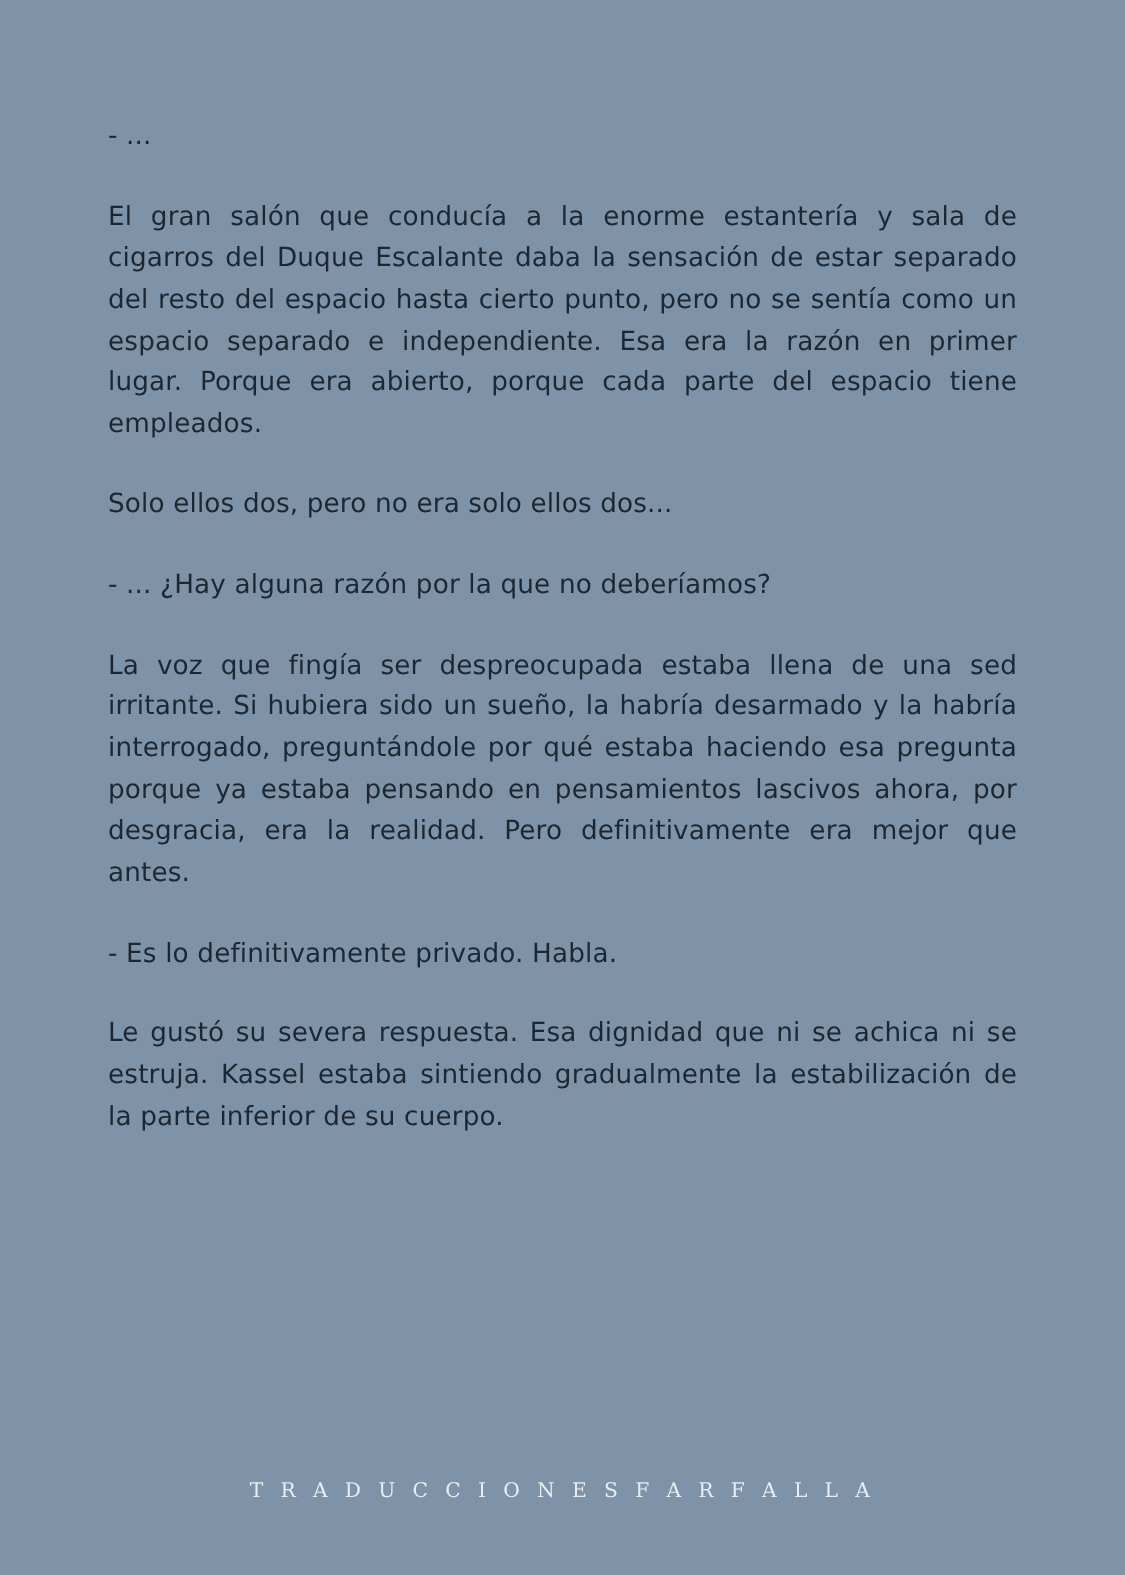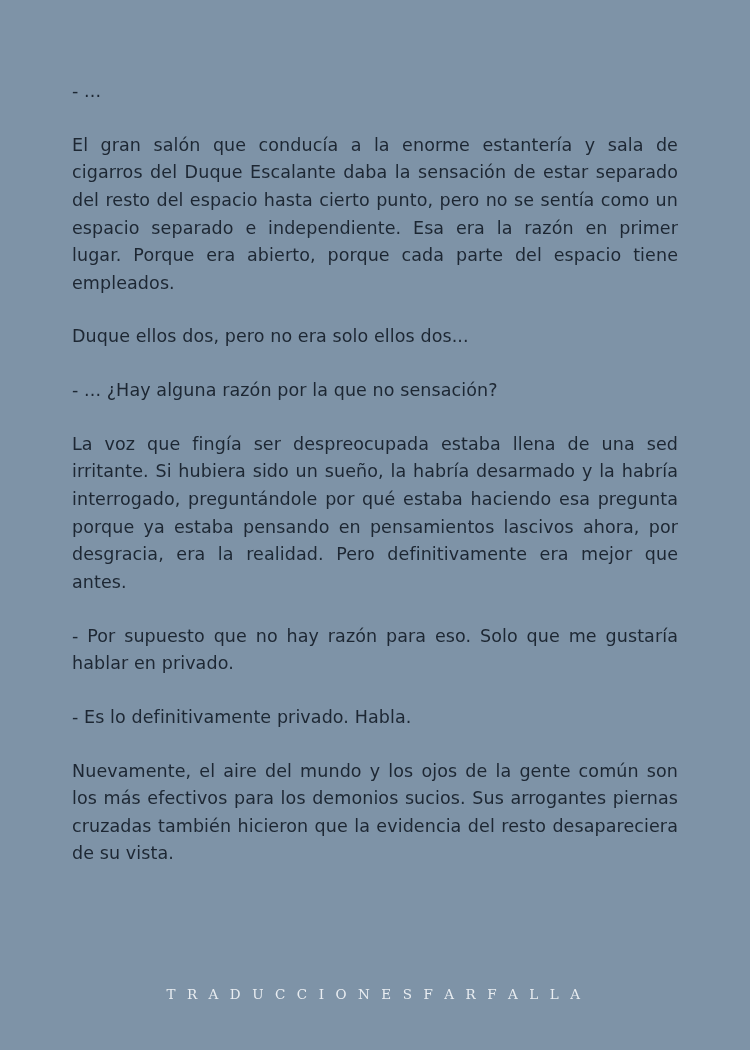--- a/index.html
+++ b/index.html
@@ -56,7 +56,7 @@
   <div class="content">
     <p class="para dash">- ...</p>
     <p class="para">El gran salón que conducía a la enorme estantería y sala de cigarros del Duque Escalante daba la sensación de estar separado del resto del espacio hasta cierto punto, pero no se sentía como un espacio separado e independiente. Esa era la razón en primer lugar. Porque era abierto, porque cada parte del espacio tiene empleados.</p>
-    <p class="para dash">Duque ellos dos, pero no era solo ellos dos...</p>
+    <p class="para dash">Solo ellos dos, pero no era solo ellos dos...</p>
     <p class="para dash">- ... ¿Hay alguna razón por la que no sensación?</p>
     <p class="para">La voz que fingía ser despreocupada estaba llena de una sed irritante. Si hubiera sido un sueño, la habría desarmado y la habría interrogado, preguntándole por qué estaba haciendo esa pregunta porque ya estaba pensando en pensamientos lascivos ahora, por desgracia, era la realidad. Pero definitivamente era mejor que antes.</p>
     <p class="para">- Por supuesto que no hay razón para eso. Solo que me gustaría hablar en privado.</p>

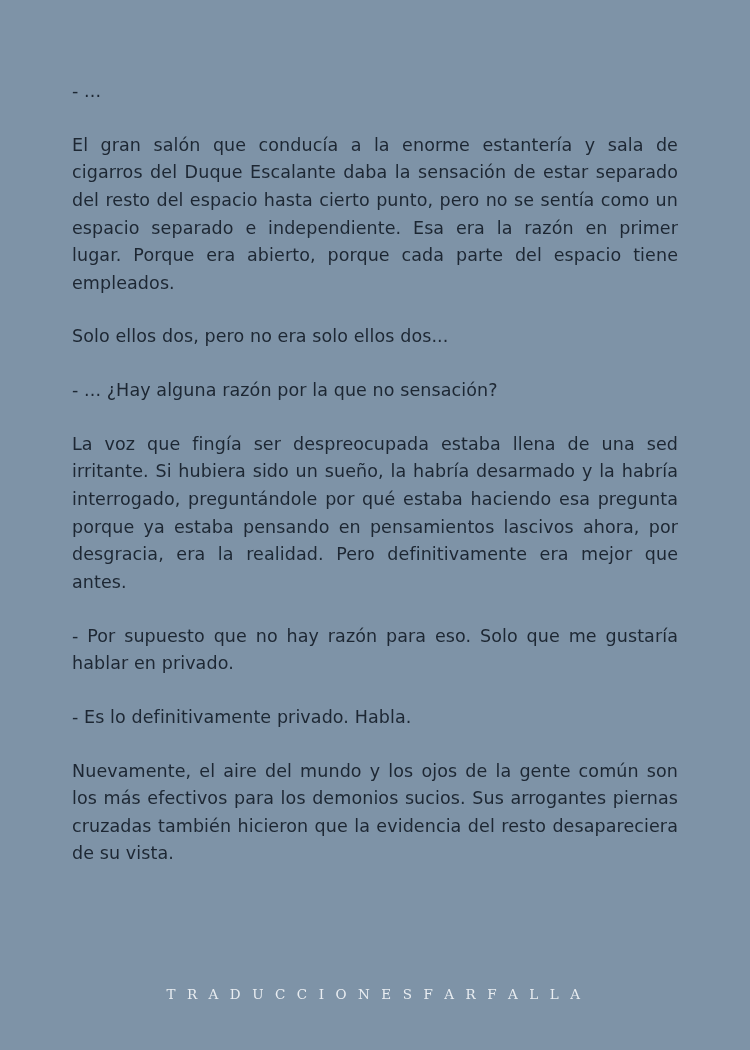--- a/index.html
+++ b/index.html
@@ -57,7 +57,7 @@
     <p class="para dash">- ...</p>
     <p class="para">El gran salón que conducía a la enorme estantería y sala de cigarros del Duque Escalante daba la sensación de estar separado del resto del espacio hasta cierto punto, pero no se sentía como un espacio separado e independiente. Esa era la razón en primer lugar. Porque era abierto, porque cada parte del espacio tiene empleados.</p>
     <p class="para dash">Solo ellos dos, pero no era solo ellos dos...</p>
-    <p class="para dash">- ... ¿Hay alguna razón por la que no sensación?</p>
+    <p class="para dash">- ... ¿Hay alguna razón por la que no deberíamos?</p>
     <p class="para">La voz que fingía ser despreocupada estaba llena de una sed irritante. Si hubiera sido un sueño, la habría desarmado y la habría interrogado, preguntándole por qué estaba haciendo esa pregunta porque ya estaba pensando en pensamientos lascivos ahora, por desgracia, era la realidad. Pero definitivamente era mejor que antes.</p>
     <p class="para">- Por supuesto que no hay razón para eso. Solo que me gustaría hablar en privado.</p>
     <p class="para dash">- Es lo definitivamente privado. Habla.</p>

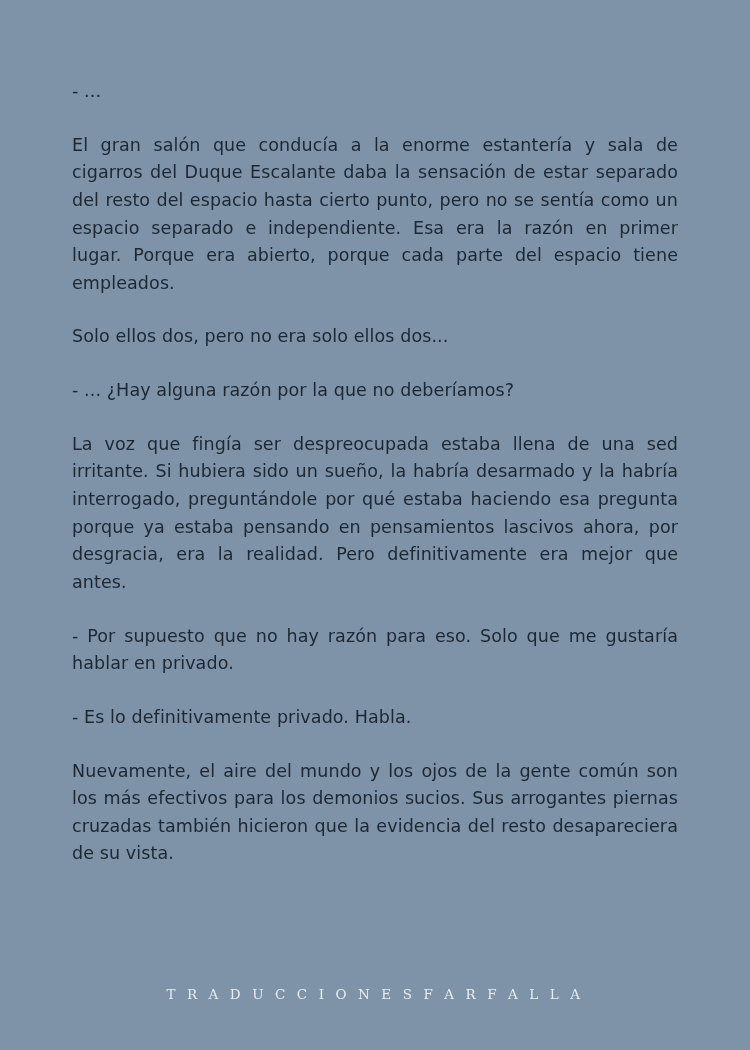--- a/index.html
+++ b/index.html
@@ -59,7 +59,6 @@
     <p class="para dash">Solo ellos dos, pero no era solo ellos dos...</p>
     <p class="para dash">- ... ¿Hay alguna razón por la que no deberíamos?</p>
     <p class="para">La voz que fingía ser despreocupada estaba llena de una sed irritante. Si hubiera sido un sueño, la habría desarmado y la habría interrogado, preguntándole por qué estaba haciendo esa pregunta porque ya estaba pensando en pensamientos lascivos ahora, por desgracia, era la realidad. Pero definitivamente era mejor que antes.</p>
-    <p class="para">- Por supuesto que no hay razón para eso. Solo que me gustaría hablar en privado.</p>
     <p class="para dash">- Es lo definitivamente privado. Habla.</p>
     <p class="para">Nuevamente, el aire del mundo y los ojos de la gente común son los más efectivos para los demonios sucios. Sus arrogantes piernas cruzadas también hicieron que la evidencia del resto desapareciera de su vista.</p>
   </div>

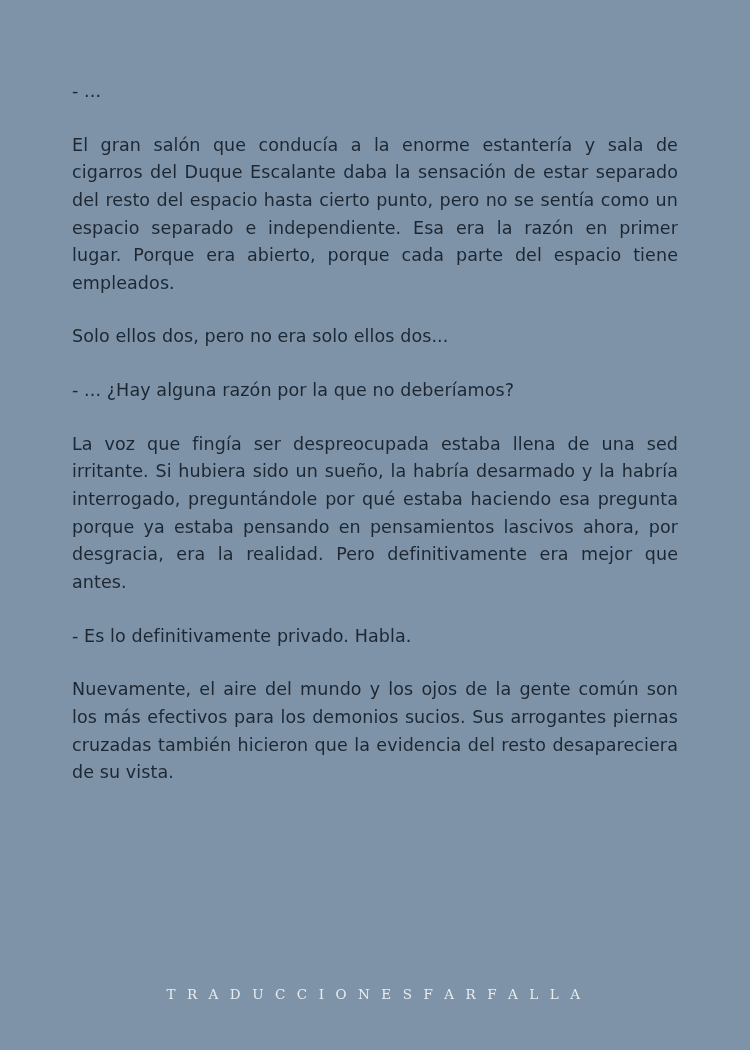--- a/index.html
+++ b/index.html
@@ -60,6 +60,7 @@
     <p class="para dash">- ... ¿Hay alguna razón por la que no deberíamos?</p>
     <p class="para">La voz que fingía ser despreocupada estaba llena de una sed irritante. Si hubiera sido un sueño, la habría desarmado y la habría interrogado, preguntándole por qué estaba haciendo esa pregunta porque ya estaba pensando en pensamientos lascivos ahora, por desgracia, era la realidad. Pero definitivamente era mejor que antes.</p>
     <p class="para dash">- Es lo definitivamente privado. Habla.</p>
+    <p class="para">Le gustó su severa respuesta. Esa dignidad que ni se achica ni se estruja. Kassel estaba sintiendo gradualmente la estabilización de la parte inferior de su cuerpo.</p>
     <p class="para">Nuevamente, el aire del mundo y los ojos de la gente común son los más efectivos para los demonios sucios. Sus arrogantes piernas cruzadas también hicieron que la evidencia del resto desapareciera de su vista.</p>
   </div>
   <div class="footer">T R A D U C C I O N E S   F A R F A L L A</div>

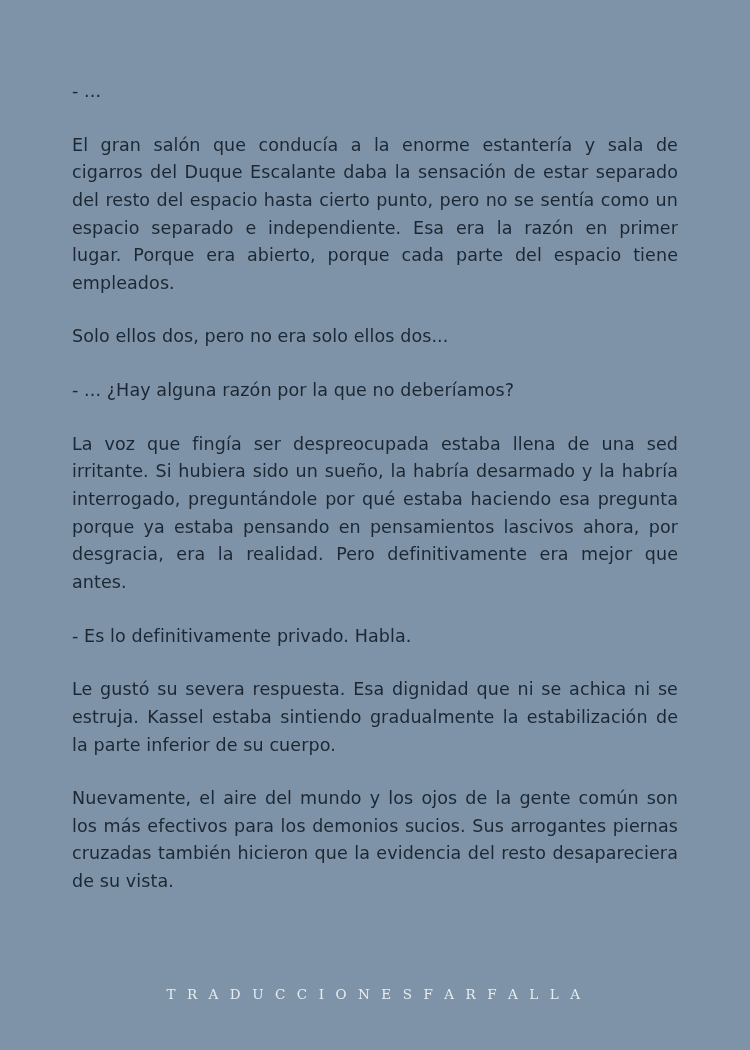--- a/index.html
+++ b/index.html
@@ -61,7 +61,6 @@
     <p class="para">La voz que fingía ser despreocupada estaba llena de una sed irritante. Si hubiera sido un sueño, la habría desarmado y la habría interrogado, preguntándole por qué estaba haciendo esa pregunta porque ya estaba pensando en pensamientos lascivos ahora, por desgracia, era la realidad. Pero definitivamente era mejor que antes.</p>
     <p class="para dash">- Es lo definitivamente privado. Habla.</p>
     <p class="para">Le gustó su severa respuesta. Esa dignidad que ni se achica ni se estruja. Kassel estaba sintiendo gradualmente la estabilización de la parte inferior de su cuerpo.</p>
-    <p class="para">Nuevamente, el aire del mundo y los ojos de la gente común son los más efectivos para los demonios sucios. Sus arrogantes piernas cruzadas también hicieron que la evidencia del resto desapareciera de su vista.</p>
   </div>
   <div class="footer">T R A D U C C I O N E S   F A R F A L L A</div>
 </div>

